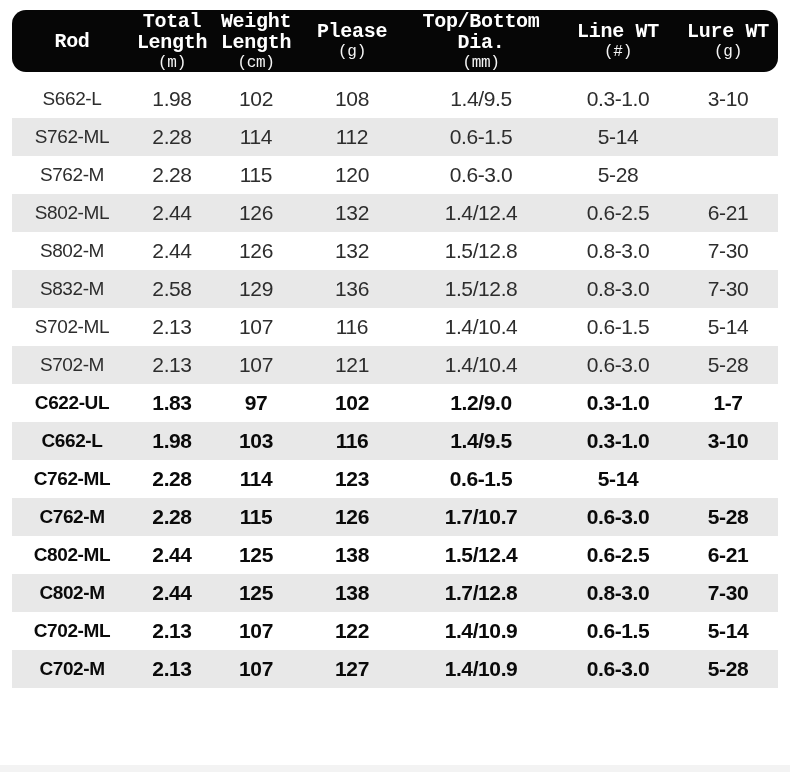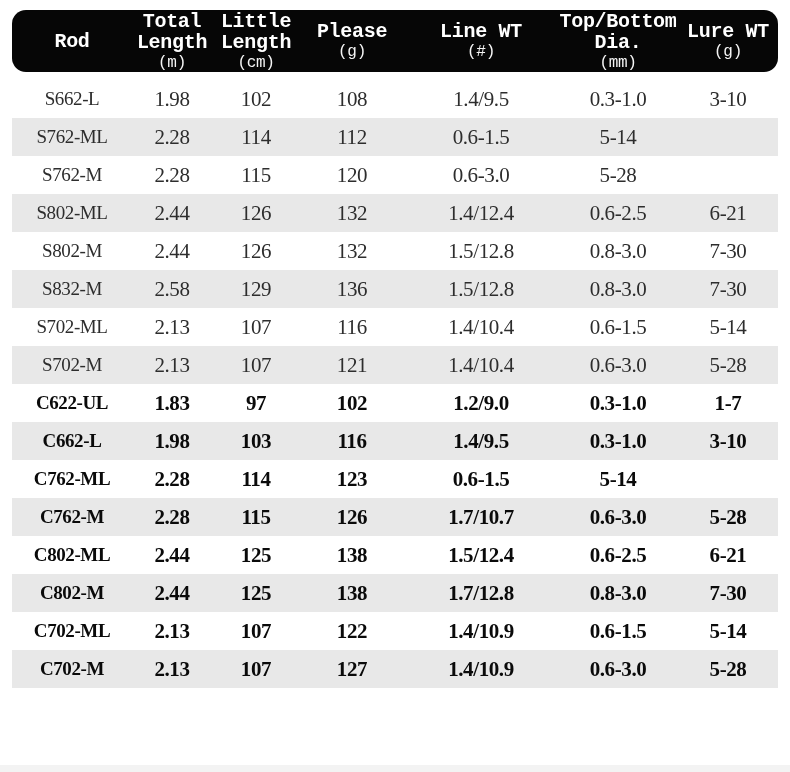--- a/index.html
+++ b/index.html
@@ -114,7 +114,7 @@
       </div>
       <div class="hcell">
         <div class="hlabel">
-          <span class="hline">Little</span>
+          <span class="hline">Weight</span>
           <span class="hline">Length</span>
         </div>
         <div class="hunit">(cm)</div>

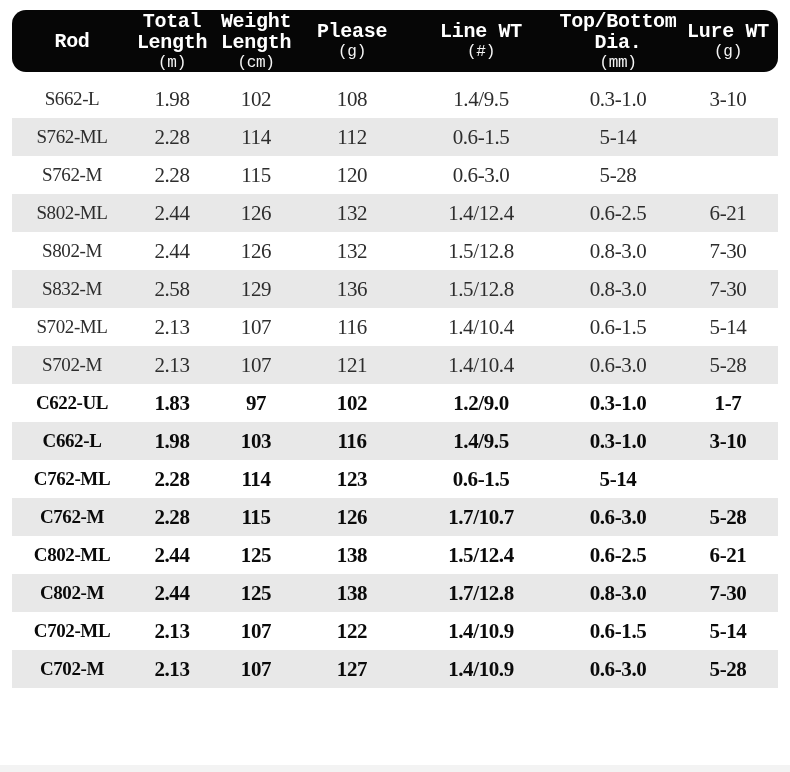--- a/index.html
+++ b/index.html
@@ -127,15 +127,15 @@
       </div>
       <div class="hcell">
         <div class="hlabel">
+          <span class="hline">Top/Bottom Dia.</span>
+        </div>
+        <div class="hunit">(mm)</div>
+      </div>
+      <div class="hcell">
+        <div class="hlabel">
           <span class="hline">Line WT</span>
         </div>
         <div class="hunit">(#)</div>
-      </div>
-      <div class="hcell">
-        <div class="hlabel">
-          <span class="hline">Top/Bottom Dia.</span>
-        </div>
-        <div class="hunit">(mm)</div>
       </div>
       <div class="hcell">
         <div class="hlabel">

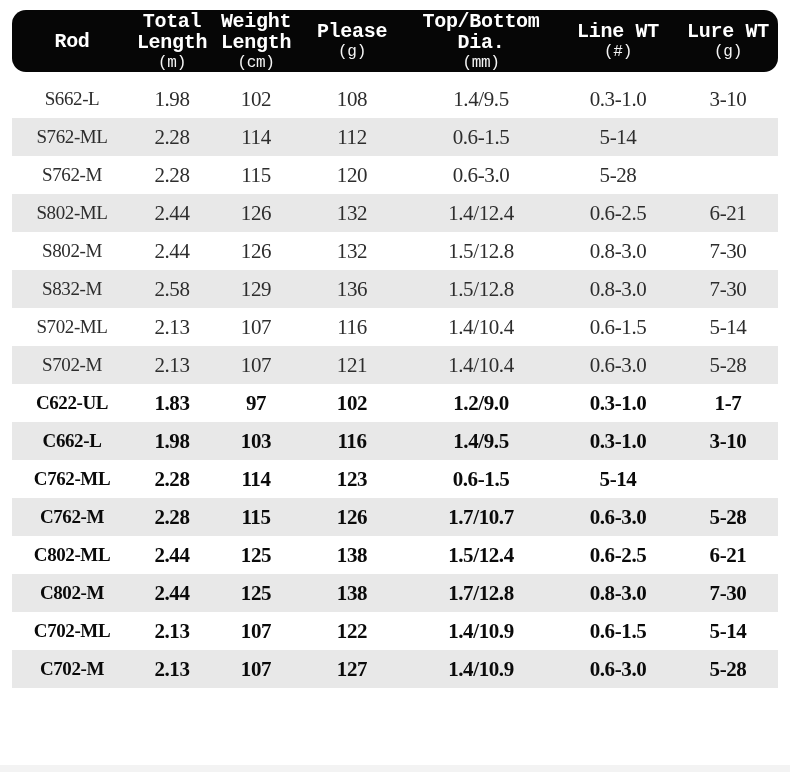--- a/index.html
+++ b/index.html
@@ -52,7 +52,6 @@
   
   .tbody {
     margin: 8px 12px 0 12px;
-    font-family: Liberation Serif, serif;
   }
   .row {
     display: grid;

